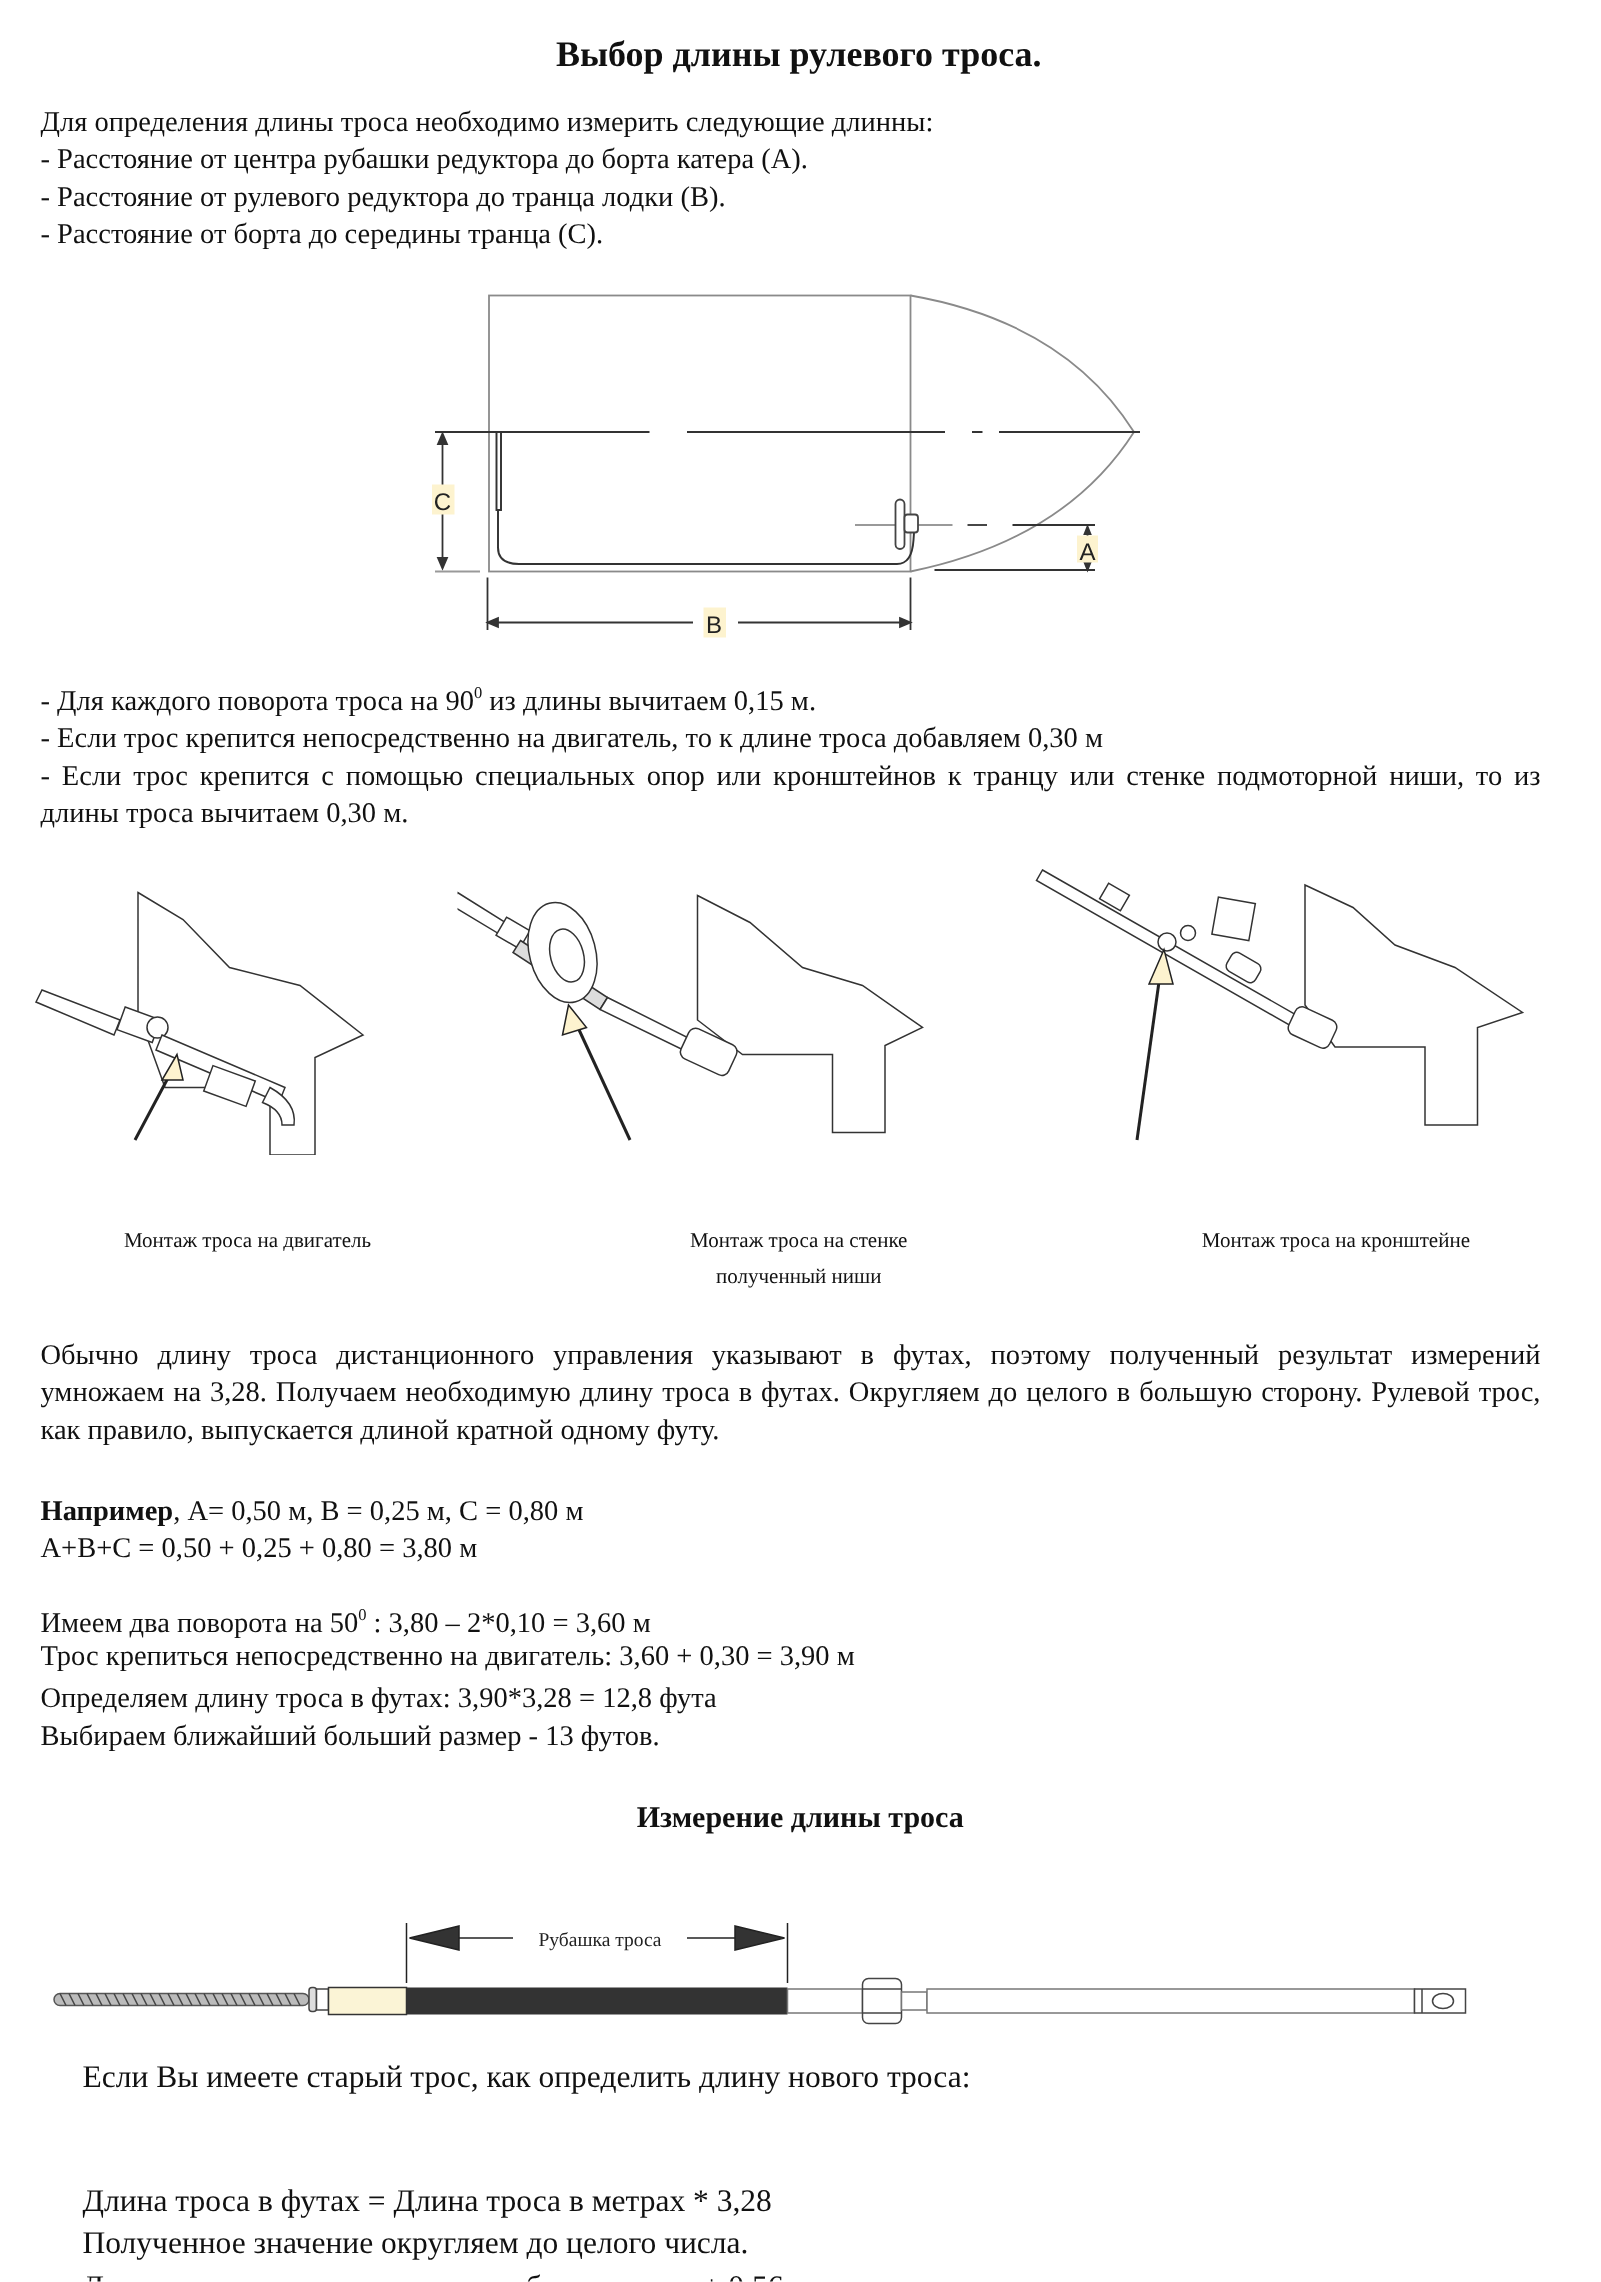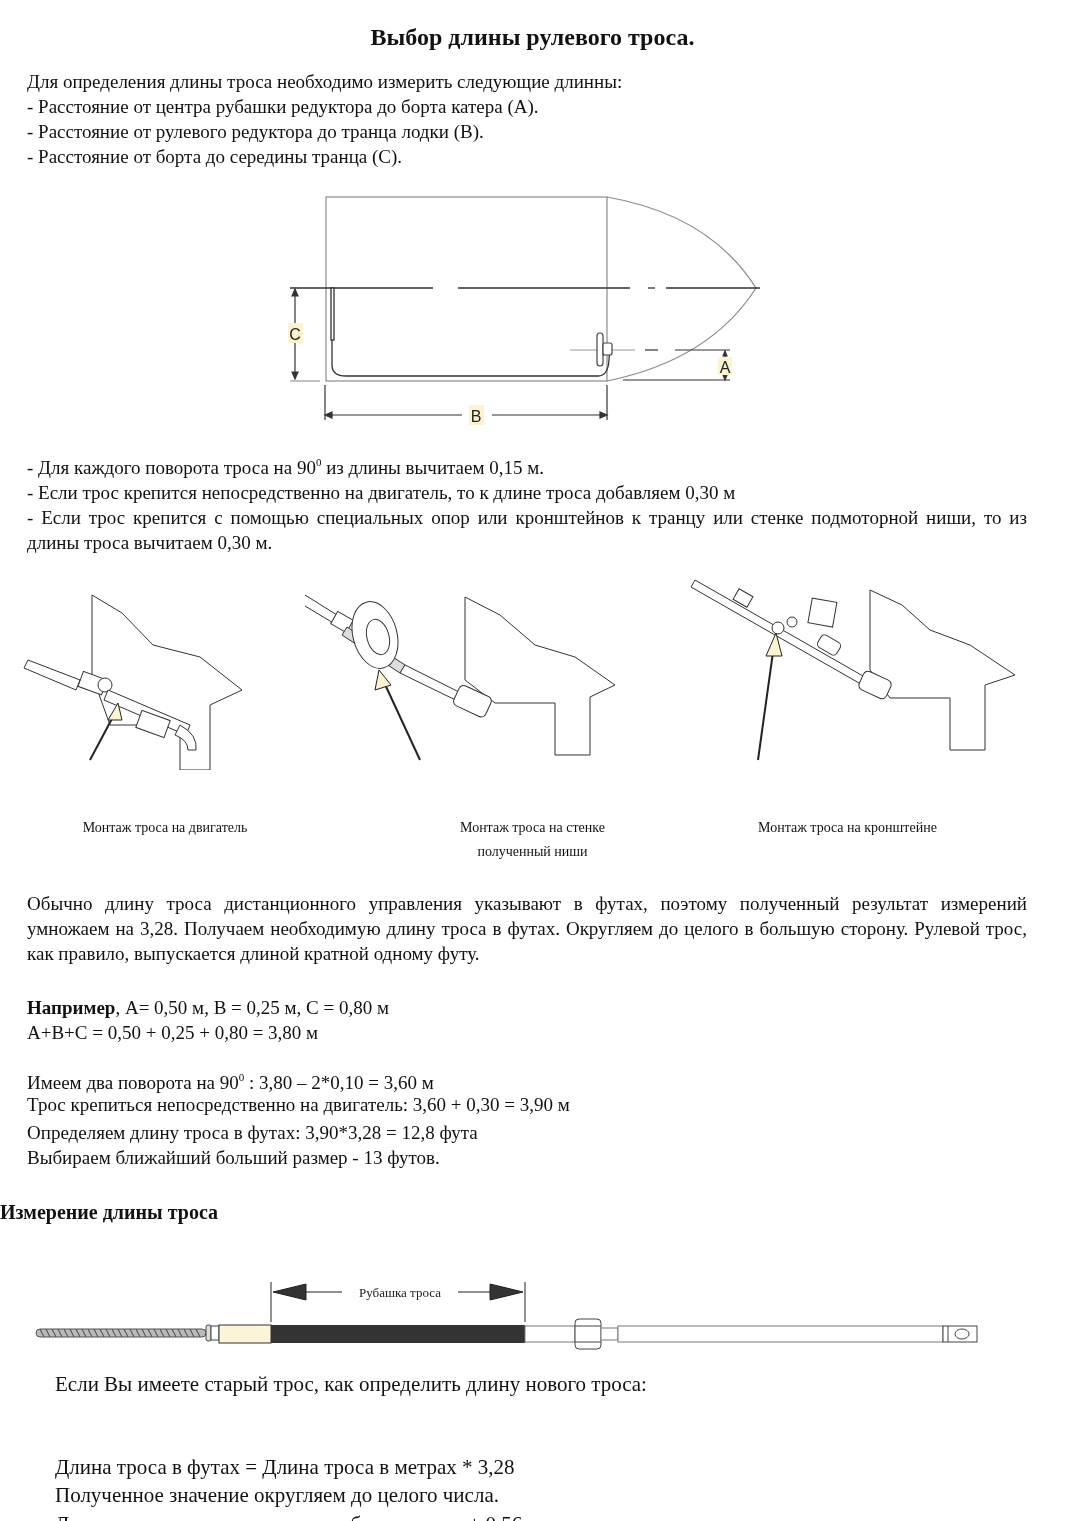--- a/index.html
+++ b/index.html
@@ -152,7 +152,7 @@
     <polygon points="86,63 76,86 92,86" stroke-width="1"></polygon>
   </g>
 </svg>
-<div class="abs caption" style="left:715px;width:265px;top:816px;text-align:center">Монтаж троса на кронштейне</div>
+<div class="abs caption" style="left:715px;width:265px;top:816px;text-align:right">Монтаж троса на кронштейне</div>
 
 <div class="abs para" style="top:891px">Обычно длину троса дистанционного управления указывают в футах, поэтому полученный результат измерений умножаем на 3,28. Получаем необходимую длину троса в футах. Округляем до целого в большую сторону. Рулевой трос, как правило, выпускается длиной кратной одному футу.</div>
 

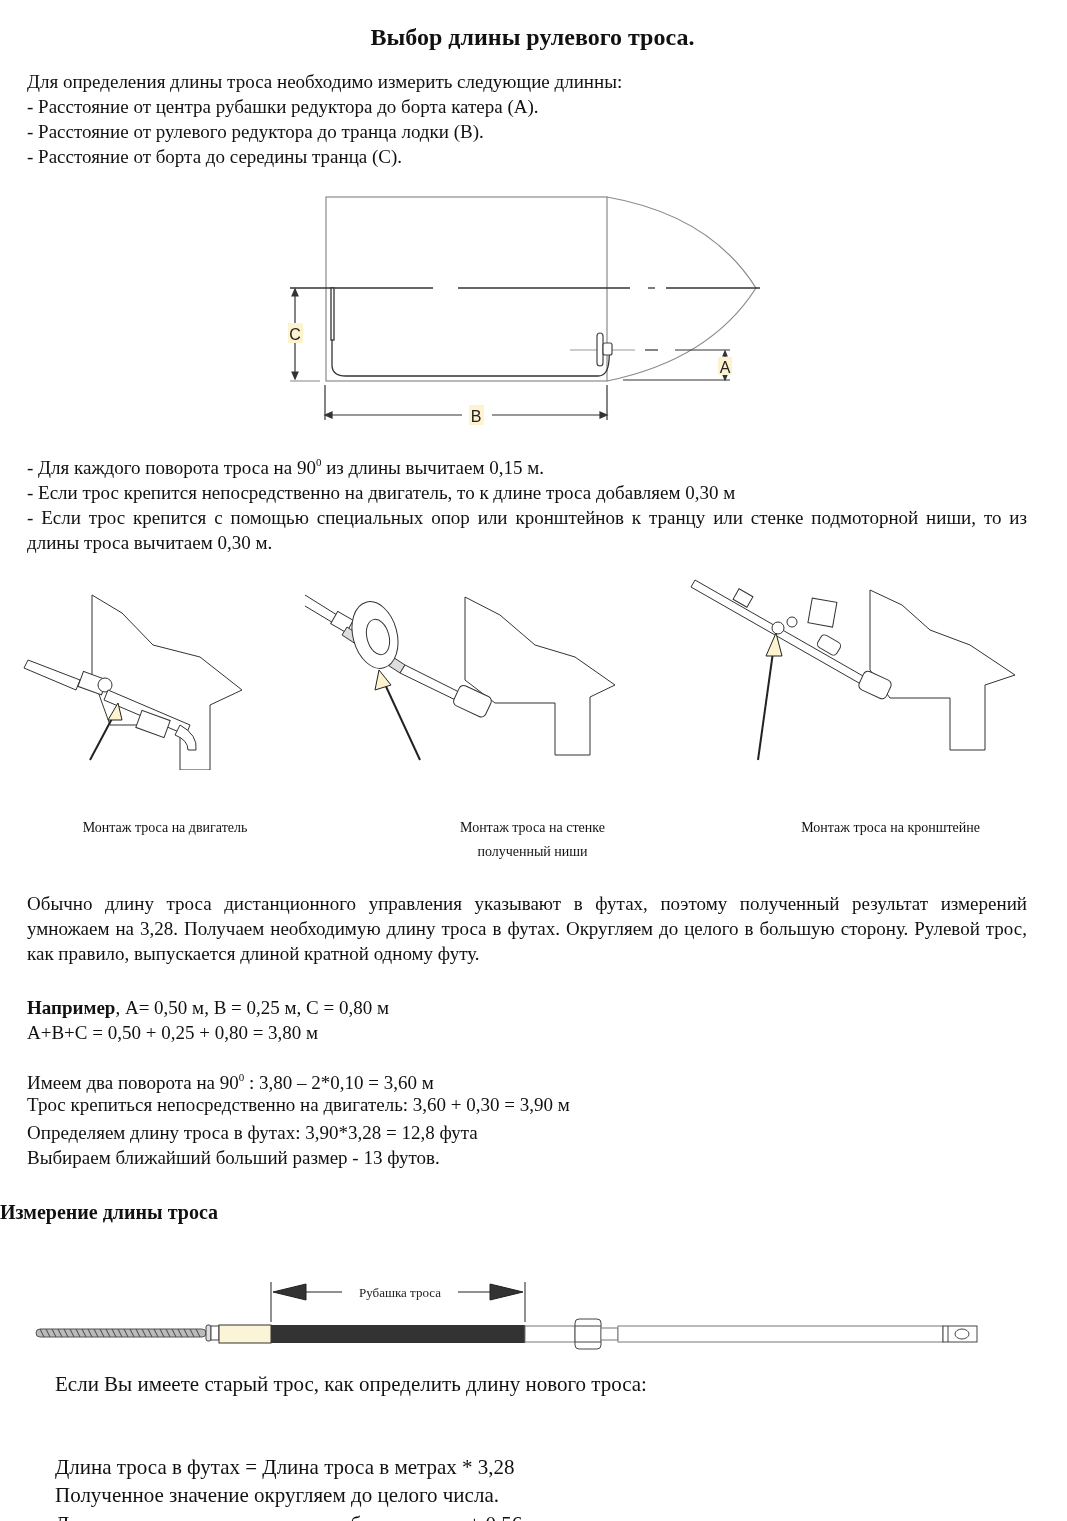--- a/index.html
+++ b/index.html
@@ -161,7 +161,7 @@
 </div>
 <div class="abs line" style="top:1020px">А+В+С = 0,50 + 0,25 + 0,80 = 3,80 м</div>
 <div class="abs line" style="top:1070px">
-  <span>Имеем два поворота на 90</span><sup>0</sup><span> : 3,80 – 2*0,10 = 3,60 м</span>
+  <span>Имеем два поворота на 50</span><sup>0</sup><span> : 3,80 – 2*0,10 = 3,60 м</span>
 </div>
 <div class="abs line" style="top:1092px">Трос крепиться непосредственно на двигатель: 3,60 + 0,30 = 3,90 м</div>
 <div class="abs line" style="top:1120px">Определяем длину троса в футах: 3,90*3,28 = 12,8 фута</div>

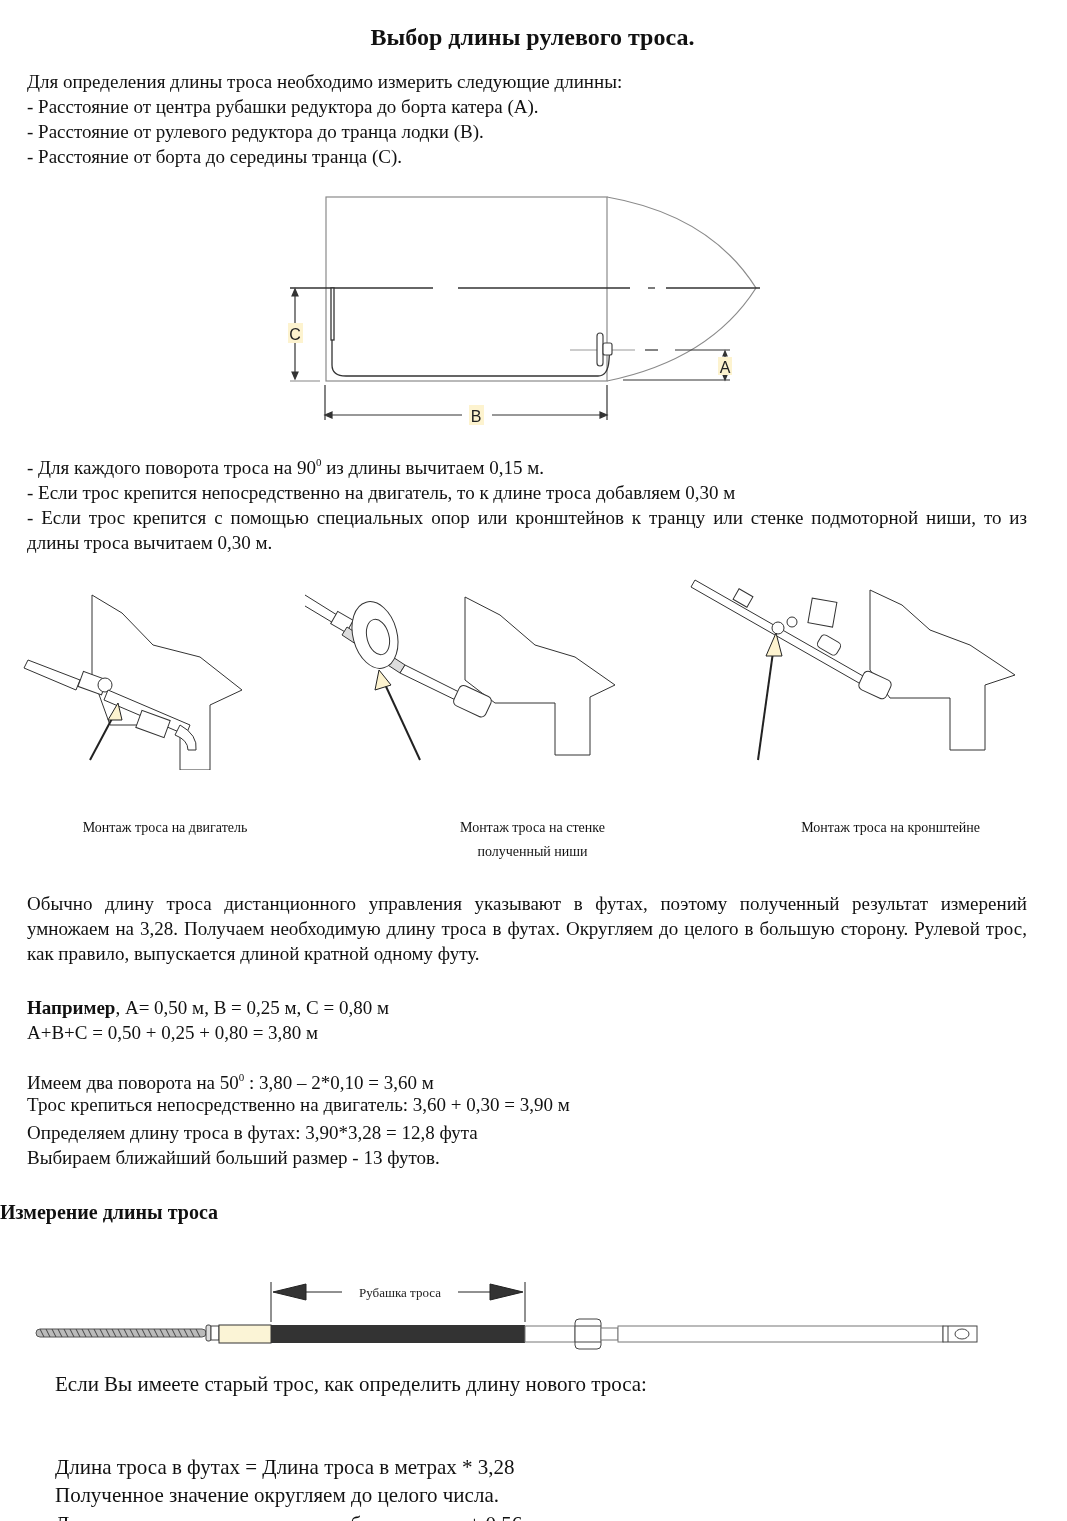--- a/index.html
+++ b/index.html
@@ -19,7 +19,7 @@
   }
   .caption { font-size: 14px; text-align: center; line-height: 24px; }
   .subtitle {
-    left: 0; width: 1067px; top: 1201px; text-align: left;
+    left: 0; width: 1067px; top: 1201px; text-align: center;
     font-size: 20px; font-weight: bold;
   }
   .big { left: 27px; font-size: 21px; line-height: 28px; white-space: nowrap; margin-left: 28px; }

